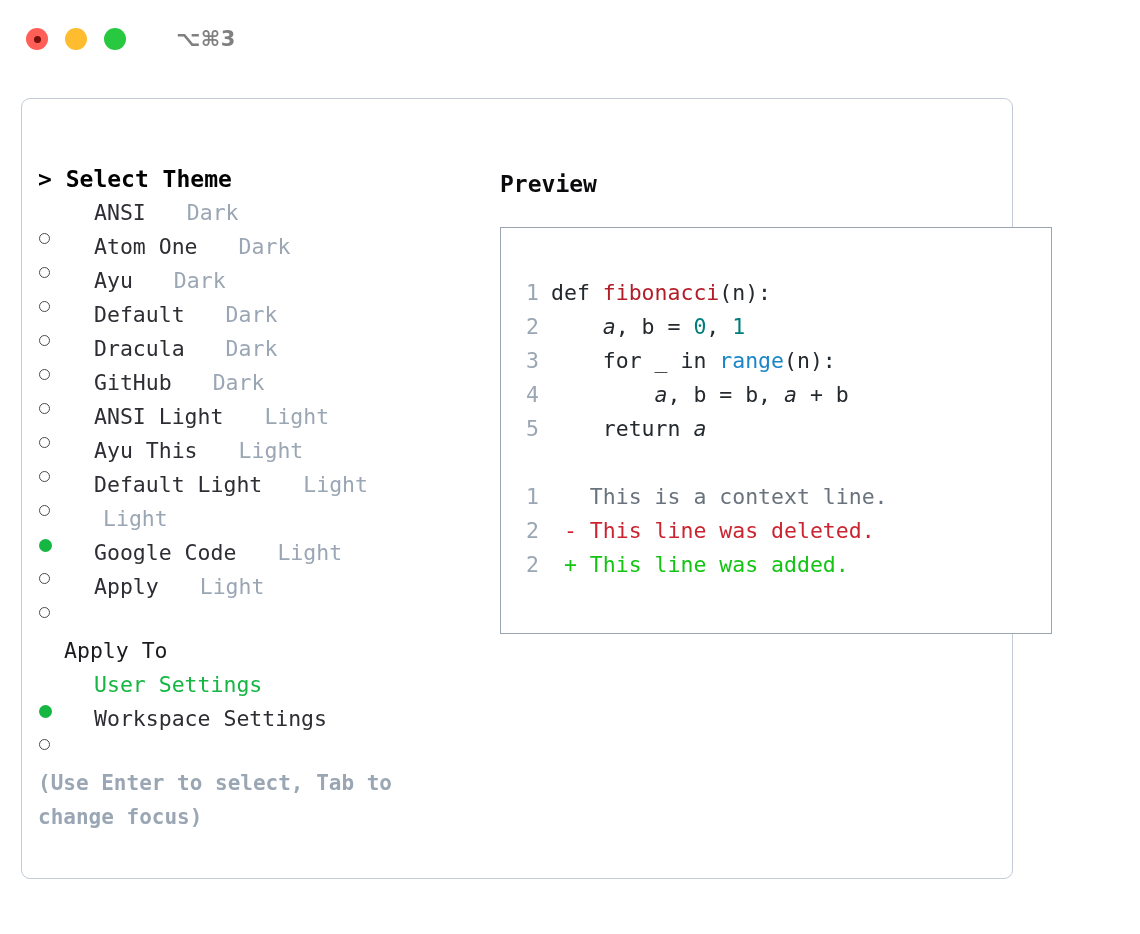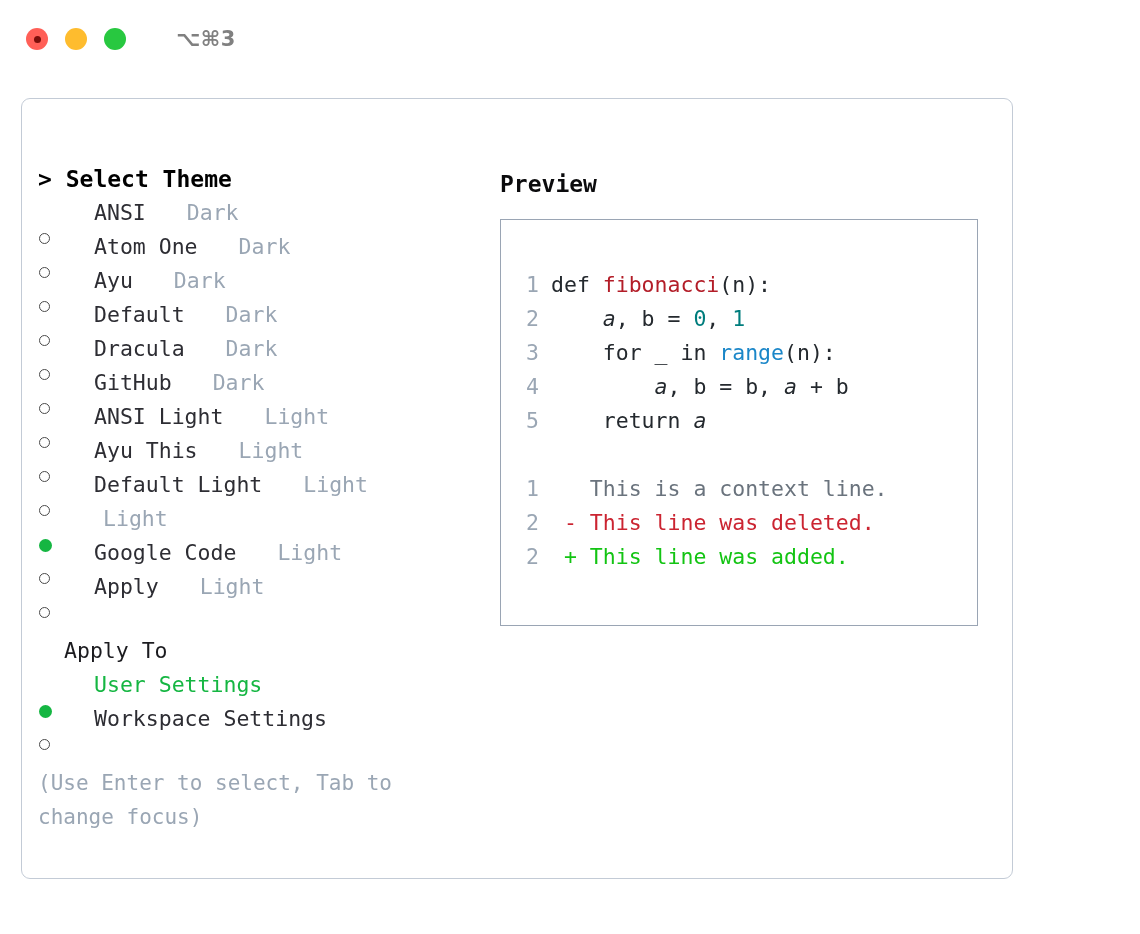--- a/index.html
+++ b/index.html
@@ -178,8 +178,8 @@
     margin-top: 18px;
   }
   .preview-box {
-    margin-top: 18px;
-    width: 478px;
+    margin-top: 26px;
+    width: 552px;
     height: 407px;
     border: 1.6px solid #9aa5b4;
     box-sizing: border-box;

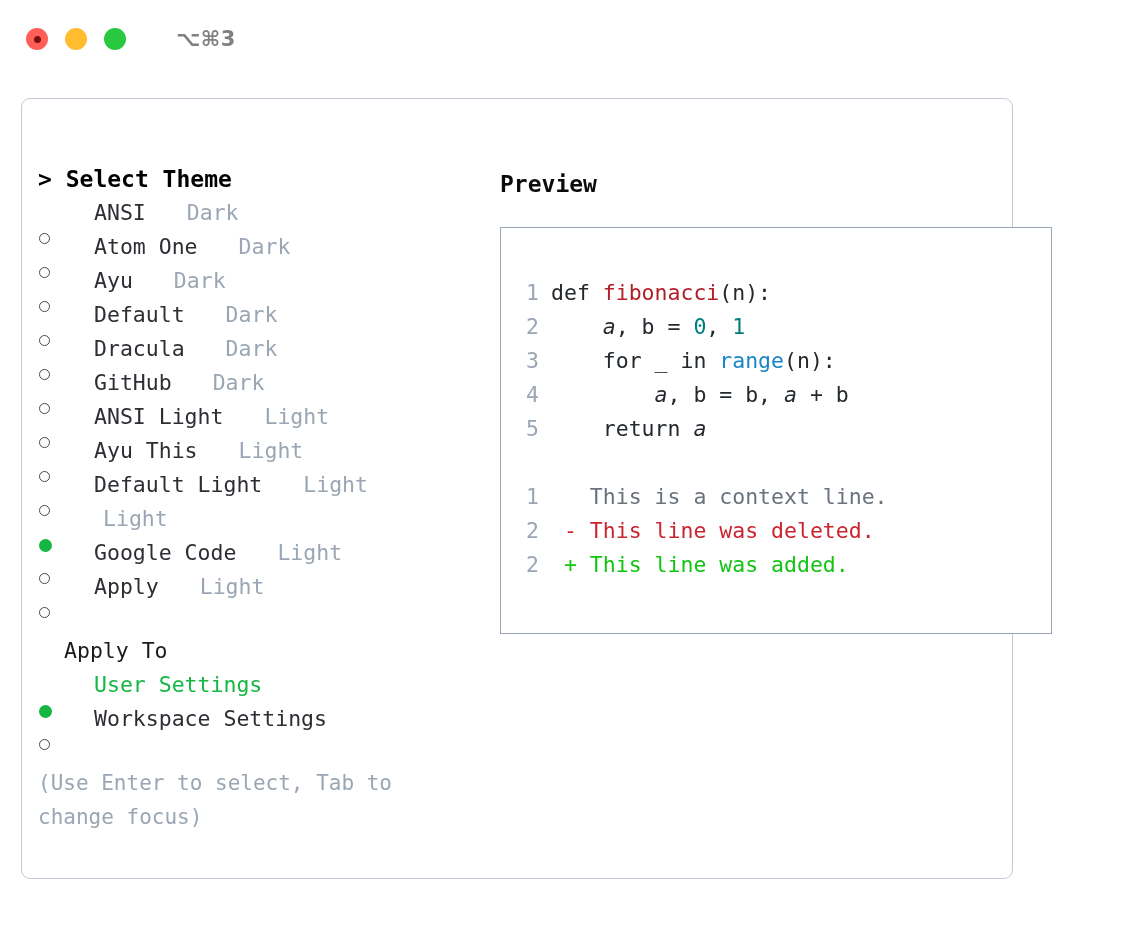--- a/index.html
+++ b/index.html
@@ -161,6 +161,7 @@
     color: #9aa6b4;
     line-height: 34px;
     width: 410px;
+    font-weight: bold;
   }
 
   

